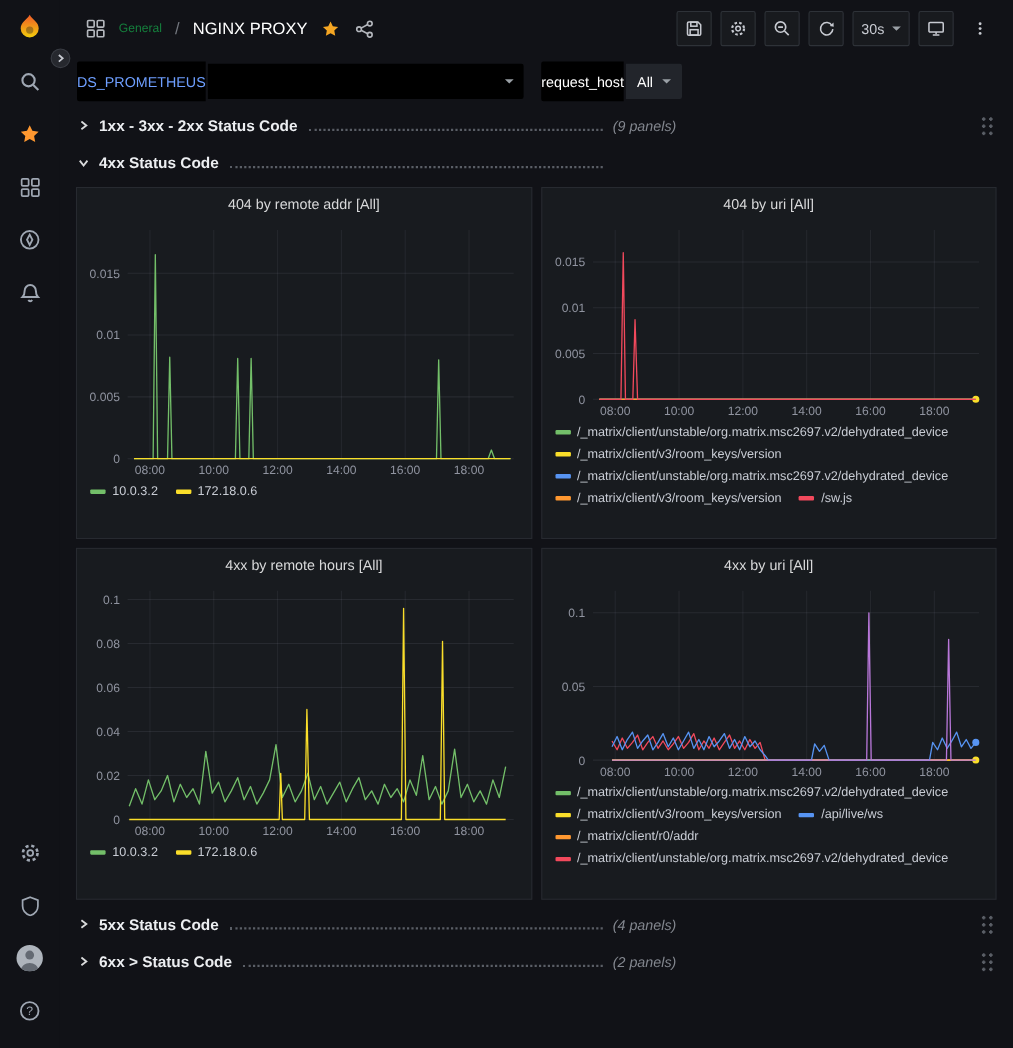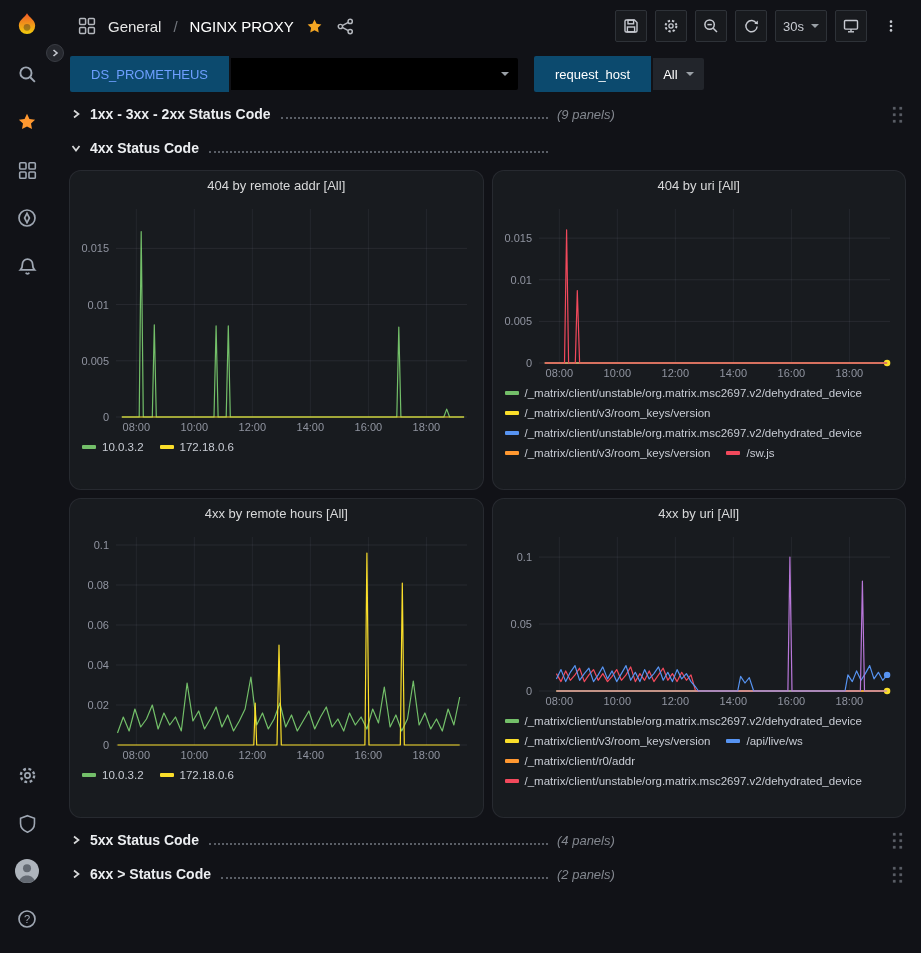--- a/index.html
+++ b/index.html
@@ -20,7 +20,7 @@
   
   .main{flex:1;display:flex;flex-direction:column;min-width:0}
   .topbar{height:52px;display:flex;align-items:center;padding:0 14px 0 22px;gap:10px;flex:0 0 52px}
-  .crumb-sec{font-size:15px;color:#e5e5e5}
+  .crumb-sec{font-size:11px;color:#15803d}
   .crumb-sep{font-size:15px;color:#74787f;margin:0 2px}
   .crumb-title{font-size:15px;color:#fff;font-weight:500}
   .icon-btn{background:none;border:none;display:flex;align-items:center;justify-content:center;cursor:pointer;padding:2px}

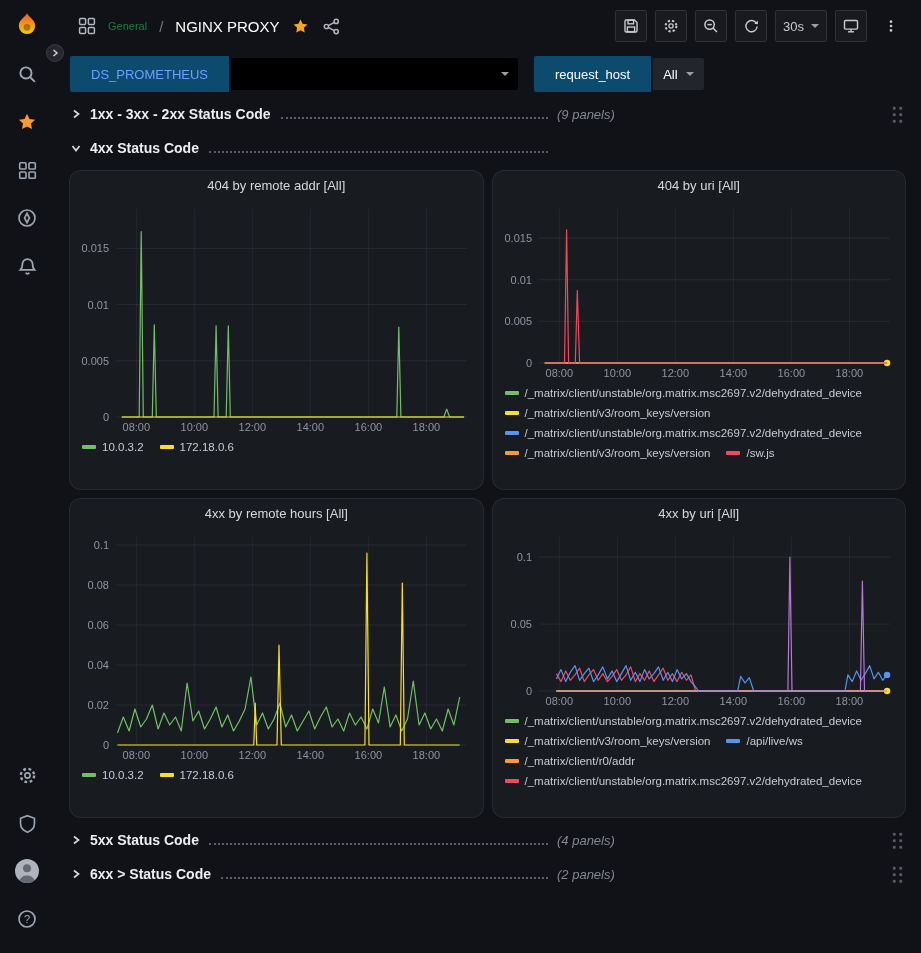--- a/index.html
+++ b/index.html
@@ -35,7 +35,7 @@
   
   .varbar{height:44px;flex:0 0 44px;display:flex;align-items:center;padding:0 16px;gap:16px}
   .vargroup{display:flex;align-items:center;gap:2px}
-  .var-label{height:36px;display:flex;align-items:center;padding:0 21px;background:#0c4a6e;border-radius:2px 0 0 2px;
+  .var-label{height:36px;display:flex;align-items:center;padding:0 0;background:#000000;border-radius:2px 0 0 2px;
     color:#6e9fff;font-size:13px;cursor:default}
   .var-label.plain{color:#fff;cursor:default}
   .var-black{width:287px;height:32px;background:#000;border-radius:0 2px 2px 0;display:flex;align-items:center;

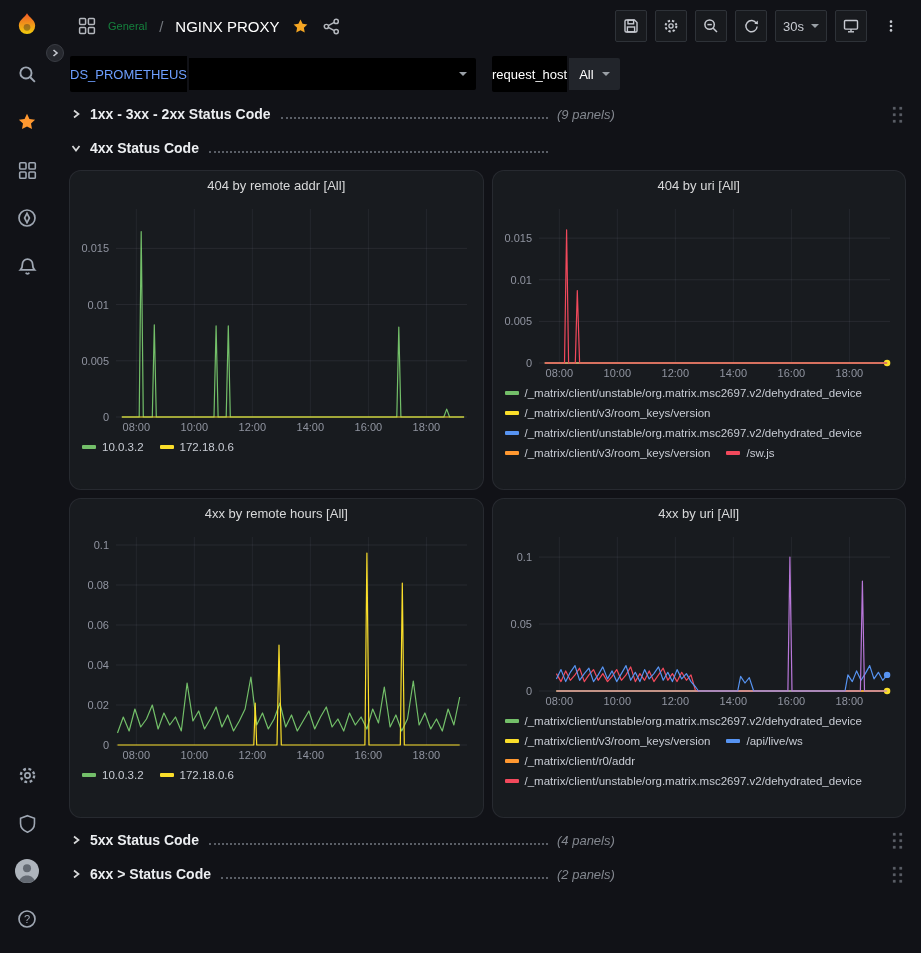--- a/index.html
+++ b/index.html
@@ -57,7 +57,7 @@
   .chev{display:flex;align-items:center;justify-content:center;width:14px}
 
   .grid{display:grid;grid-template-columns:1fr 1fr;gap:8px;margin:8px 0 2px}
-  .panel{background:#181b1f;border:1px solid rgba(204,204,220,0.09);border-radius:12px;height:320px;
+  .panel{background:#181b1f;border:1px solid rgba(204,204,220,0.09);border-radius:0;height:320px;
     display:flex;flex-direction:column;overflow:hidden}
   .panel-title{height:28px;flex:0 0 28px;display:flex;align-items:center;justify-content:center;
     font-size:13px;font-weight:500;color:#d8d9da;cursor:pointer;white-space:nowrap}

